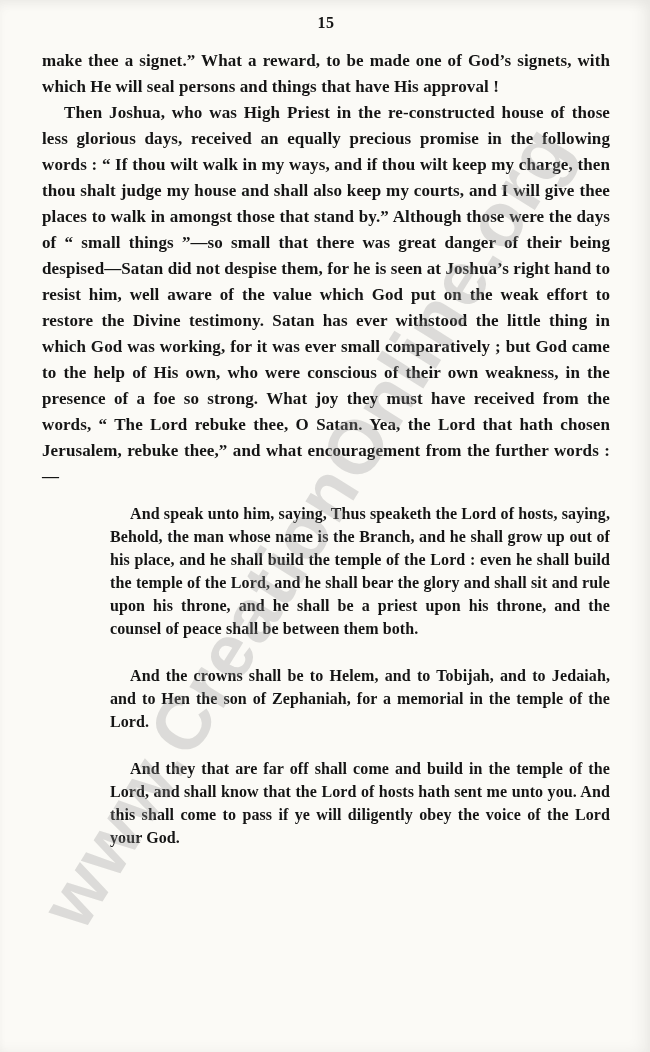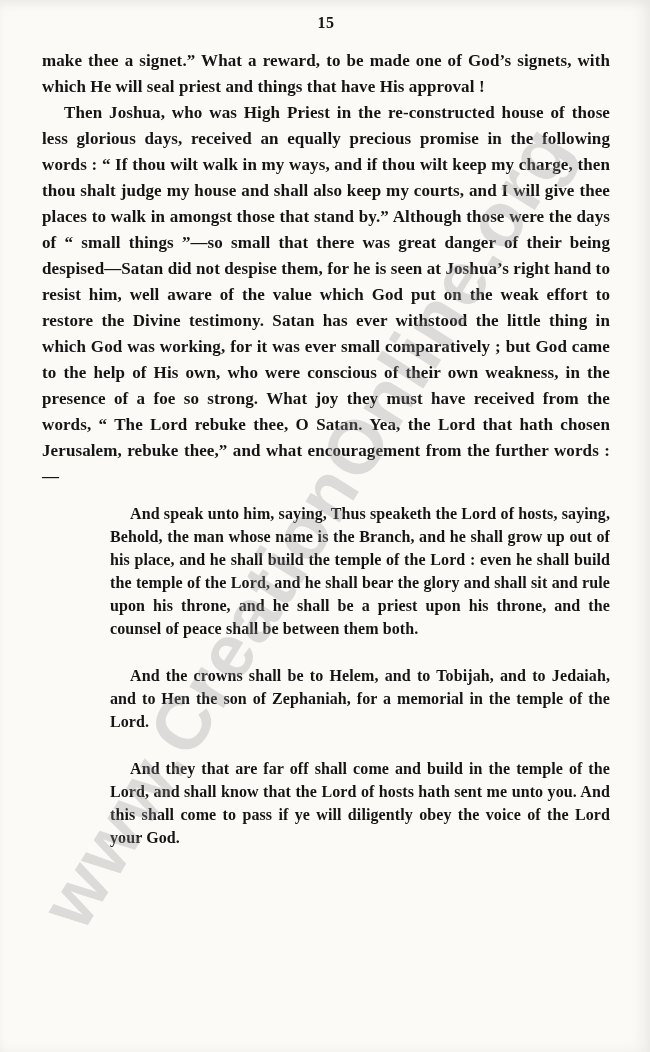--- a/index.html
+++ b/index.html
@@ -80,7 +80,7 @@
 
   <div class="page-number">15</div>
 
-  <p class="body-par">make thee a signet.”  What a reward, to be made one of God’s signets, with which He will seal priest and things that have His approval !</p>
+  <p class="body-par">make thee a signet.”  What a reward, to be made one of God’s signets, with which He will seal persons and things that have His approval !</p>
 
   <p class="body-par indent">Then Joshua, who was High Priest in the re-constructed house of those less glorious days, received an equally precious promise in the following words : “ If thou wilt walk in my ways, and if thou wilt keep my charge, then thou shalt judge my house and shall also keep my courts, and I will give thee places to walk in amongst those that stand by.”  Although those were the days of “ small things ”—so small that there was great danger of their being despised—Satan did not despise them, for he is seen at Joshua’s right hand to resist him, well aware of the value which God put on the weak effort to restore the Divine testimony.  Satan has ever withstood the little thing in which God was working, for it was ever small comparatively ; but God came to the help of His own, who were conscious of their own weakness, in the presence of a foe so strong.  What joy they must have received from the words, “ The Lord rebuke thee, O Satan.  Yea, the Lord that hath chosen Jerusalem, rebuke thee,” and what encouragement from the further words :—</p>
 

